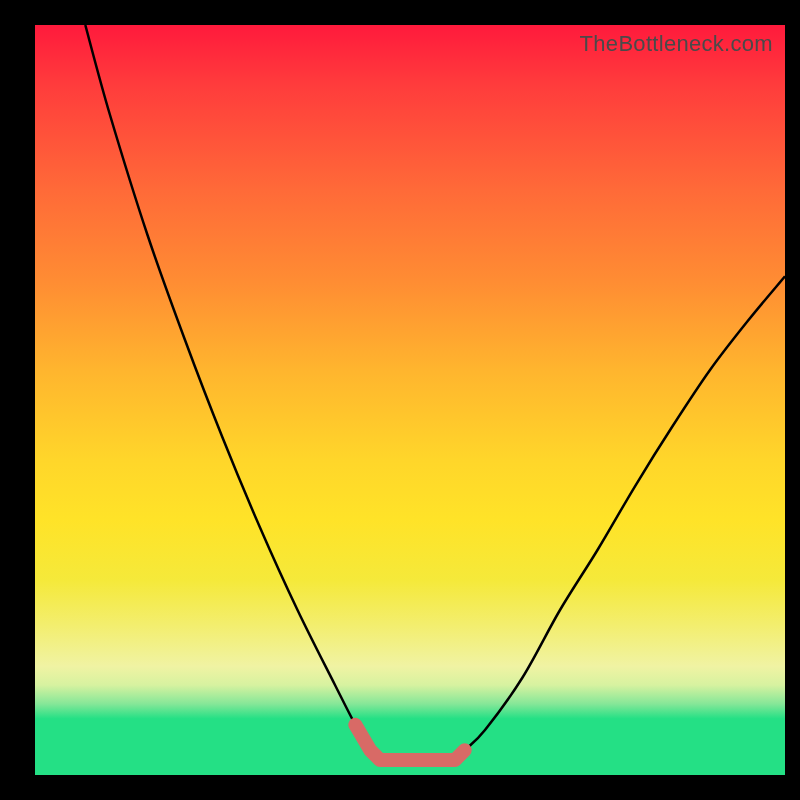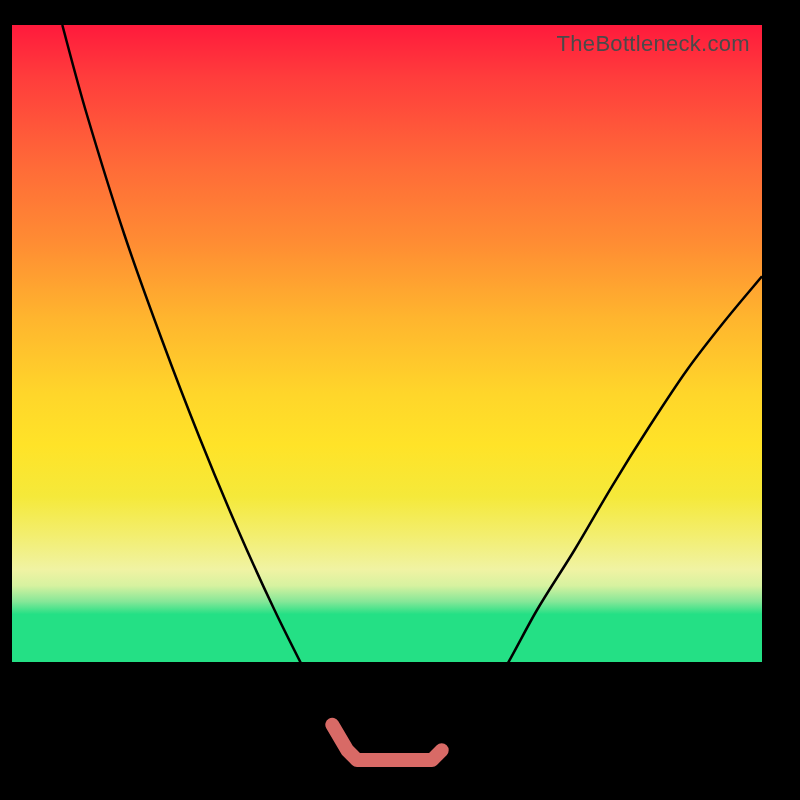--- a/index.html
+++ b/index.html
@@ -21,10 +21,10 @@
   }
   .plot {
     position: absolute;
-    left: 12px;
+    left: 35px;
     top: 25px;
     width: 750px;
-    height: 637px;
+    height: 750px;
     background: linear-gradient(
       to bottom,
       #ff1a3c 0%,

